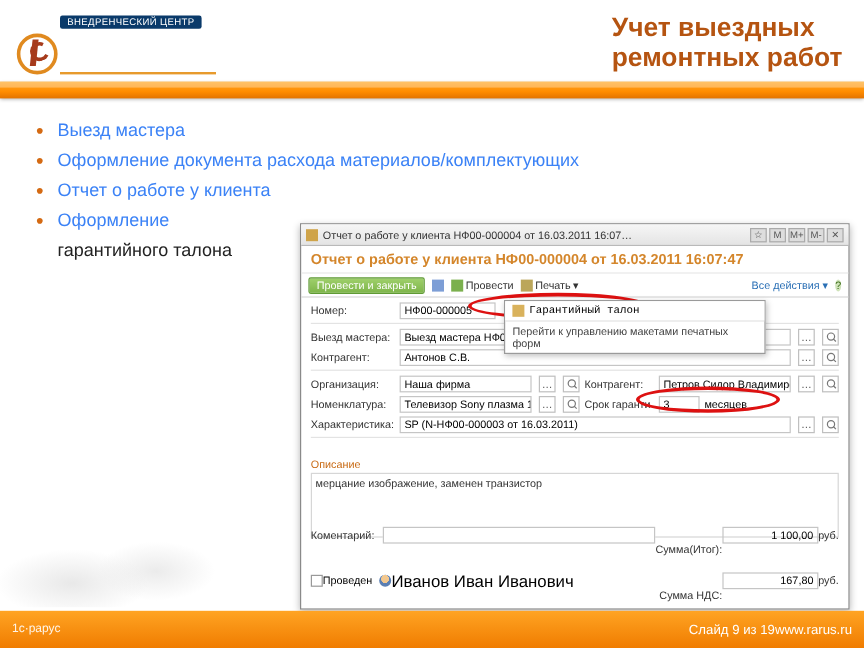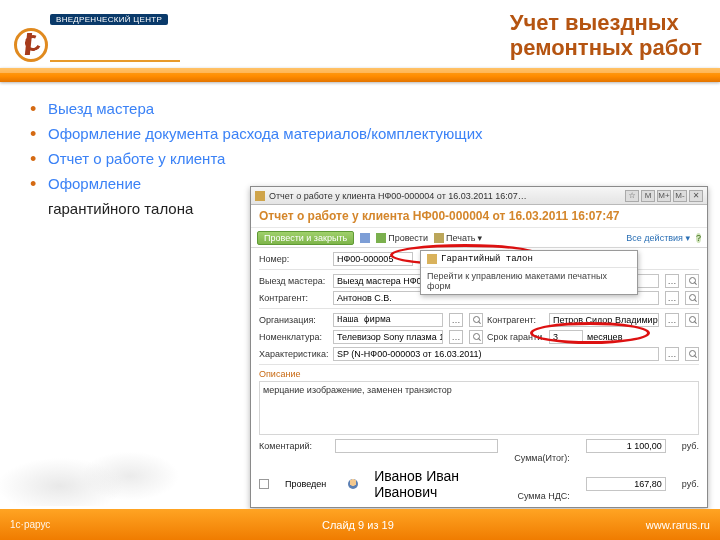--- a/index.html
+++ b/index.html
@@ -174,7 +174,7 @@
 
     <div class="row">
       <span class="lbl">Организация:</span>
-      <span class="inp" style="flex:0 0 110px;font-family:Liberation Mono, monospace;">Наша фирма</span>
+      <span class="inp" style="flex:0 0 110px;">Наша фирма</span>
       <span class="dots">…</span>
       <span class="mag"></span>
       <span class="lbl-sm">Контрагент:</span>

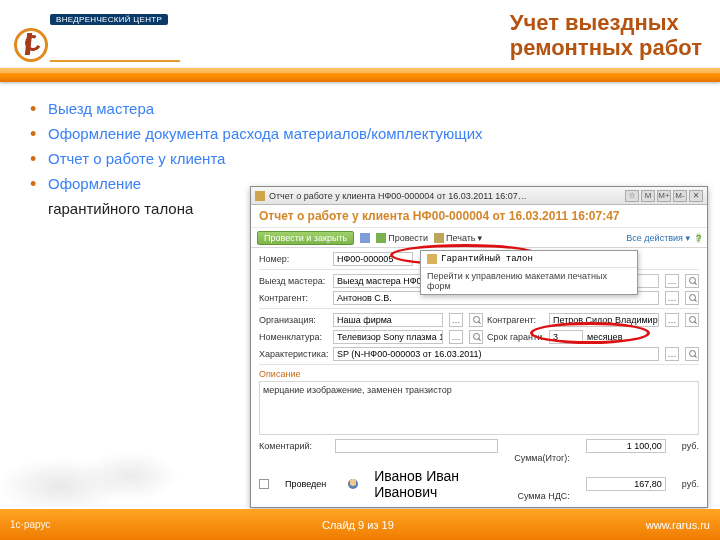--- a/index.html
+++ b/index.html
@@ -53,7 +53,7 @@
   .mag::after { content:""; position:absolute; left:8px; top:8px; width:3px; height:1px; background:#777; transform:rotate(45deg);}
   .sep { height:1px; background:#e3e3e3; margin:2px 0 4px; }
 
-  .desc { margin-top:4px;}
+  .desc { margin-top:17px;}
   .desc-lbl { color: #c86a14; font-size:9px; margin-bottom:2px; }
   .desc-body { border:1px solid #d6d6d6; height:54px; padding:3px; font-size:9px; color:#333;}
 

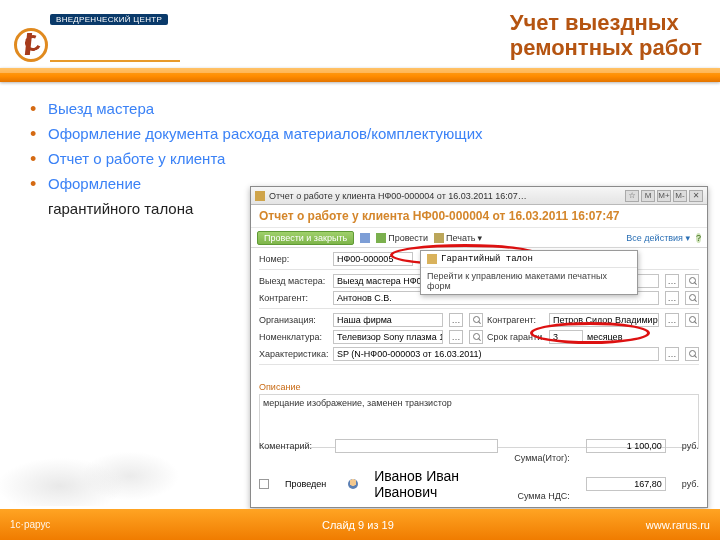--- a/index.html
+++ b/index.html
@@ -58,7 +58,7 @@
   .desc-body { border:1px solid #d6d6d6; height:54px; padding:3px; font-size:9px; color:#333;}
 
   .footer-form { position:absolute; left:8px; right:8px; bottom:6px;}
-  .ft-row { display:flex; align-items:center; margin-top:3px; gap:16px;}
+  .ft-row { display:flex; align-items:center; margin-top:3px; gap:0;}
   .ft-row .inp { height:14px;}
   .sumlbl { font-size:9px; color:#333;margin-top:25px; }
   .sumbox { width:80px; height:14px; border:1px solid #c5c5c5; font-size:9px; text-align:right; padding:0 3px; line-height:12px;}

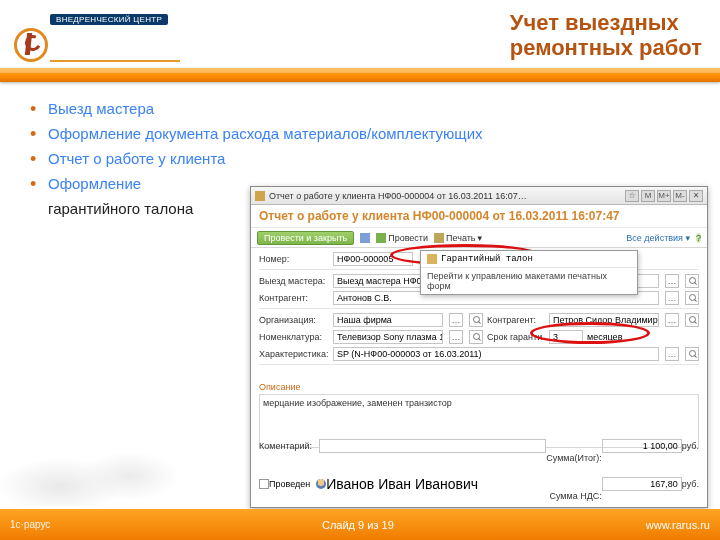--- a/index.html
+++ b/index.html
@@ -85,7 +85,7 @@
   
   .footer { position:absolute; left:0; right:0; bottom:0; height:31px; background: linear-gradient(#ffa423,#f07c00); color:#fff; font-size:11px; display:flex; align-items:center; padding:0 10px;}
   .footer .fl { width:60px; height:12px; opacity:.9; font-size:10px;}
-  .footer .mid { flex:1; text-align:center; }
+  .footer .mid { flex:1; text-align:right; }
   .footer .mid span.num { color:#fff; }
   .footer .url { font-size:11px; }
 </style>

